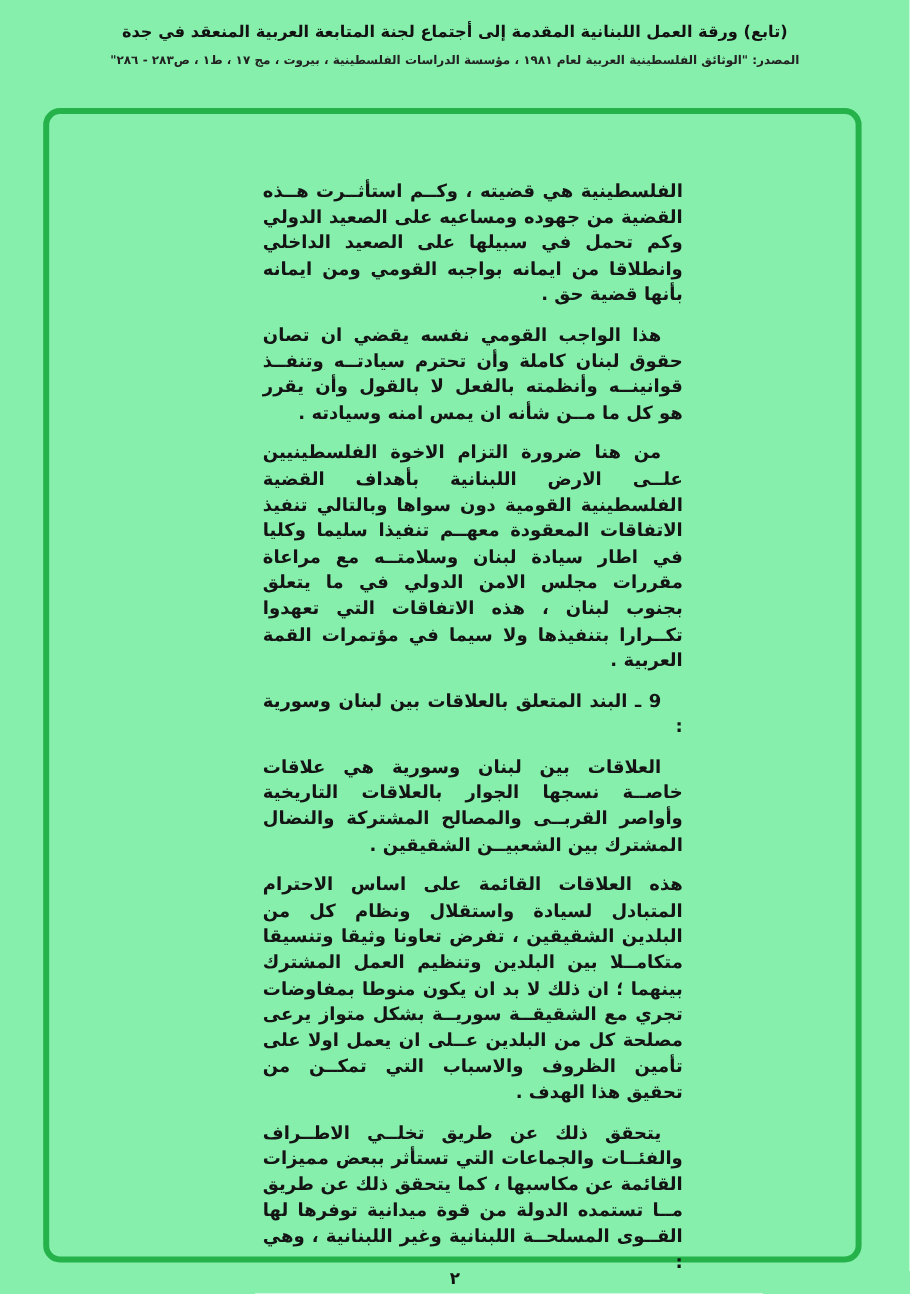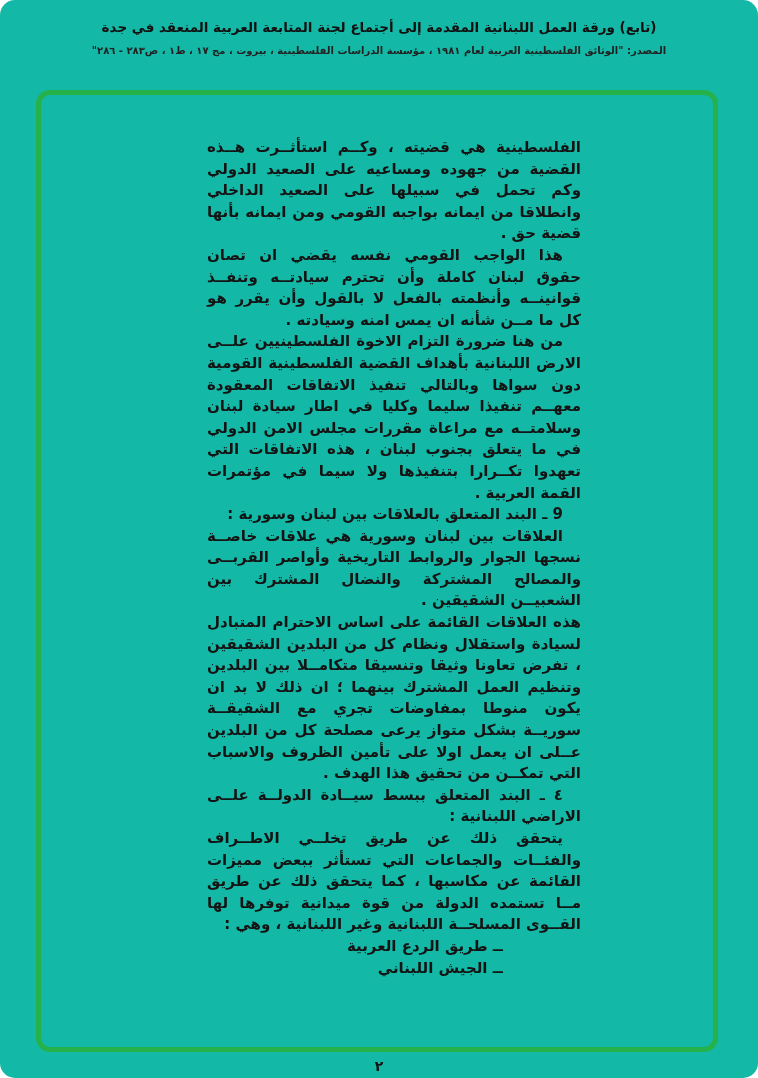--- a/index.html
+++ b/index.html
@@ -12,10 +12,9 @@
     position: relative;
     width: 758px;
     height: 1078px;
-    background: #14b8a6;
+    background: #86efac;
     overflow: hidden;
     direction: rtl;
-    border-radius: 15px;
   }
   .header {
     position: absolute;

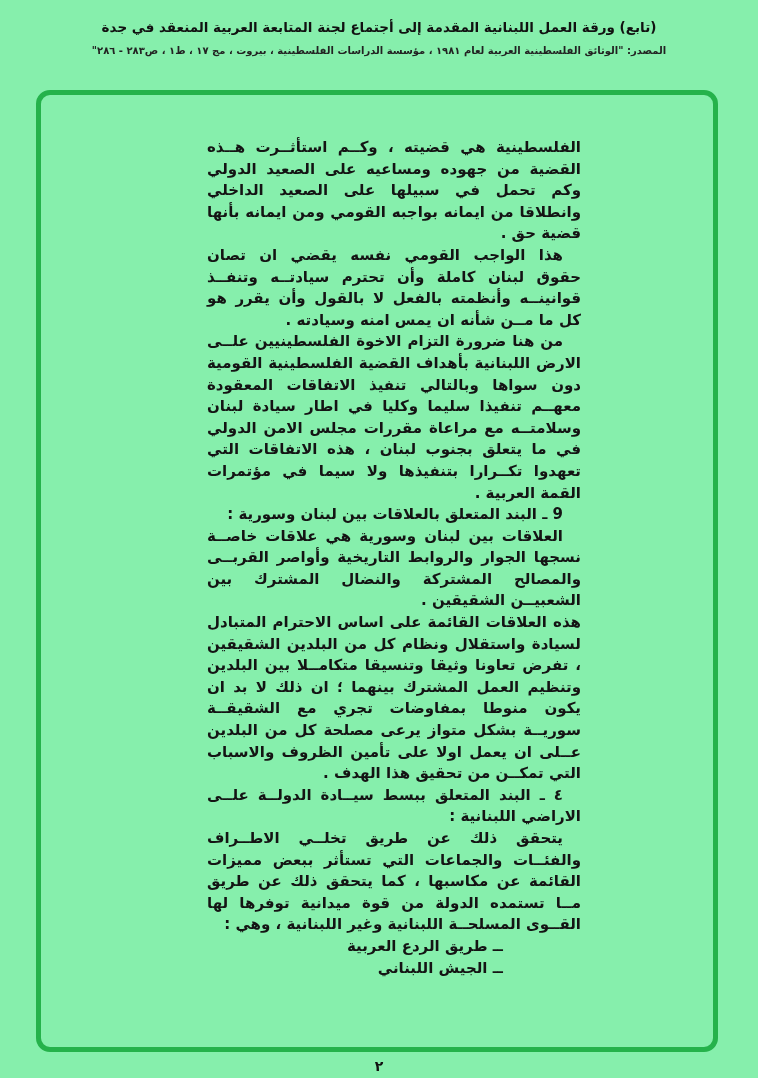--- a/index.html
+++ b/index.html
@@ -59,7 +59,7 @@
     line-height: 21.6px;
   }
   .text-col p {
-    margin: 0;
+    margin: 12px;
     padding: 0;
   }
   .text-col p.indent {

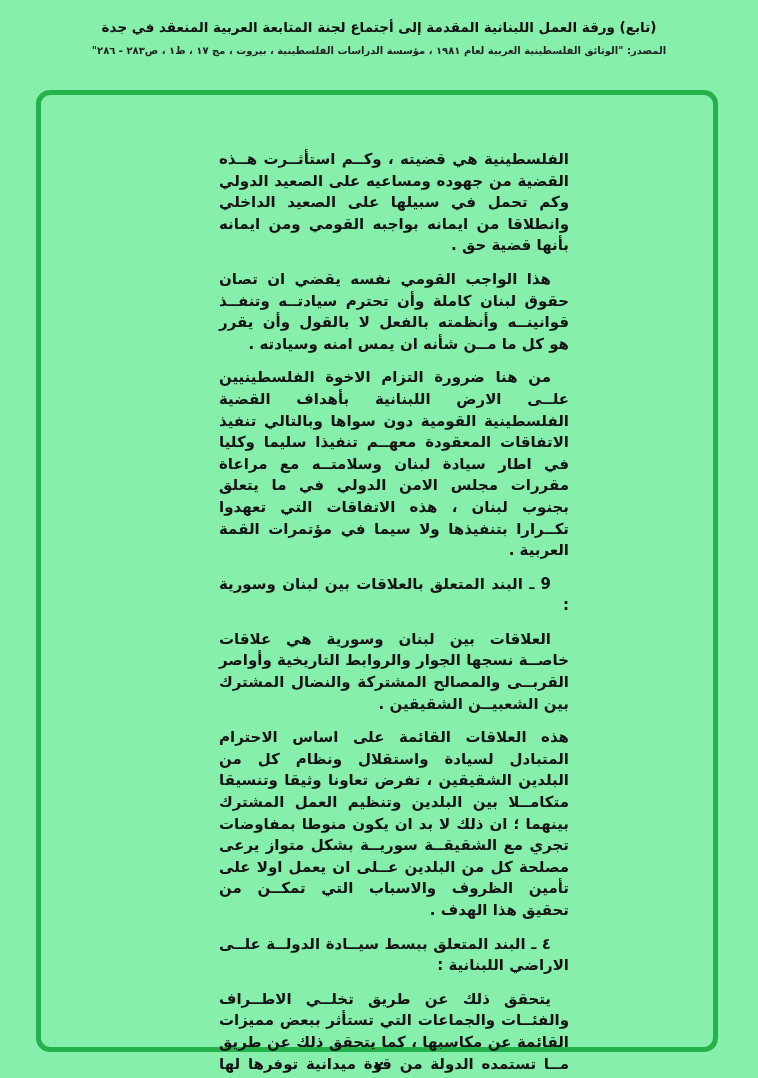--- a/index.html
+++ b/index.html
@@ -97,7 +97,7 @@
       <p class="indent">هذا الواجب القومي نفسه يقضي ان تصان حقوق لبنان كاملة وأن تحترم سيادتــه وتنفــذ قوانينــه وأنظمته بالفعل لا بالقول وأن يقرر هو كل ما مــن شأنه ان يمس امنه وسيادته .</p>
       <p class="indent">من هنا ضرورة التزام الاخوة الفلسطينيين علــى الارض اللبنانية بأهداف القضية الفلسطينية القومية دون سواها وبالتالي تنفيذ الاتفاقات المعقودة معهــم تنفيذا سليما وكليا في اطار سيادة لبنان وسلامتــه مع مراعاة مقررات مجلس الامن الدولي في ما يتعلق بجنوب لبنان ، هذه الاتفاقات التي تعهدوا تكــرارا بتنفيذها ولا سيما في مؤتمرات القمة العربية .</p>
       <p class="indent">9 ـ البند المتعلق بالعلاقات بين لبنان وسورية :</p>
-      <p class="indent">العلاقات بين لبنان وسورية هي علاقات خاصــة نسجها الجوار والروابط التاريخية وأواصر القربــى والمصالح المشتركة والنضال المشترك بين الشعبيــن الشقيقين .</p>
+      <p class="indent">العلاقات بين لبنان وسورية هي علاقات خاصــة نسجها الجوار بالعلاقات التاريخية وأواصر القربــى والمصالح المشتركة والنضال المشترك بين الشعبيــن الشقيقين .</p>
       <p>هذه العلاقات القائمة على اساس الاحترام المتبادل لسيادة واستقلال ونظام كل من البلدين الشقيقين ، تفرض تعاونا وثيقا وتنسيقا متكامــلا بين البلدين وتنظيم العمل المشترك بينهما ؛ ان ذلك لا بد ان يكون منوطا بمفاوضات تجري مع الشقيقــة سوريــة بشكل متواز يرعى مصلحة كل من البلدين عــلى ان يعمل اولا على تأمين الظروف والاسباب التي تمكــن من تحقيق هذا الهدف .</p>
       <p class="indent">٤ ـ البند المتعلق ببسط سيــادة الدولــة علــى الاراضي اللبنانية :</p>
       <p class="indent">يتحقق ذلك عن طريق تخلــي الاطــراف والفئــات والجماعات التي تستأثر ببعض مميزات القائمة عن مكاسبها ، كما يتحقق ذلك عن طريق مــا تستمده الدولة من قوة ميدانية توفرها لها القــوى المسلحــة اللبنانية وغير اللبنانية ، وهي :</p>

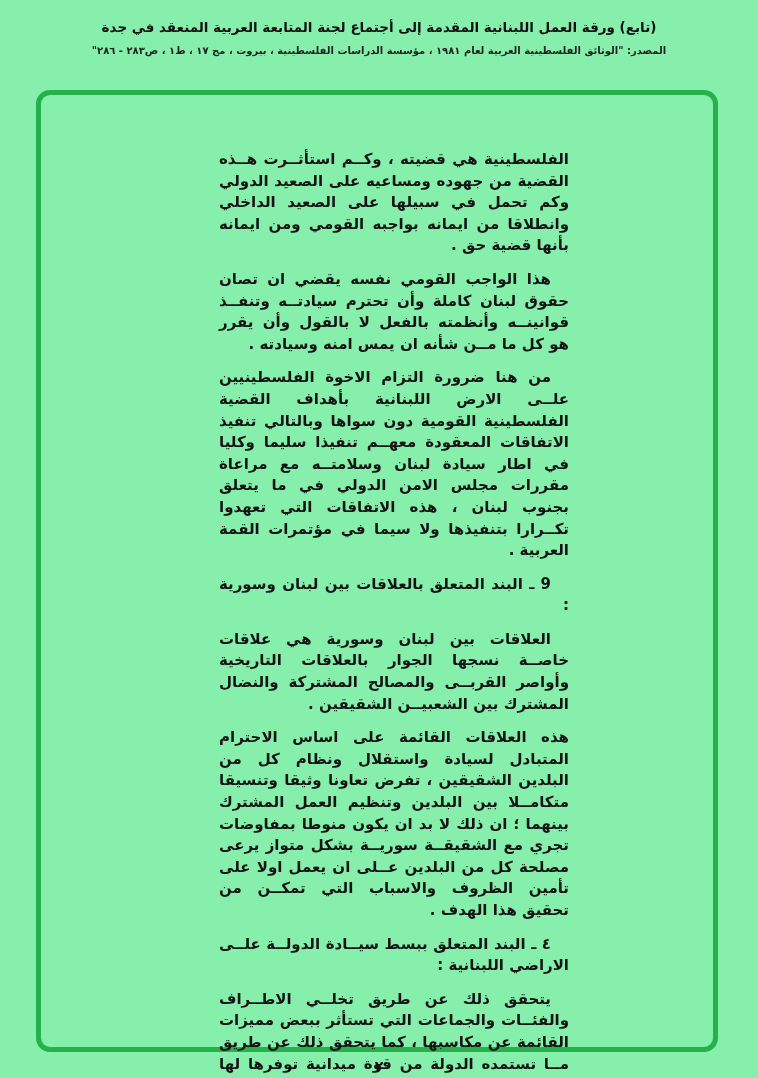--- a/index.html
+++ b/index.html
@@ -99,7 +99,6 @@
       <p class="indent">9 ـ البند المتعلق بالعلاقات بين لبنان وسورية :</p>
       <p class="indent">العلاقات بين لبنان وسورية هي علاقات خاصــة نسجها الجوار بالعلاقات التاريخية وأواصر القربــى والمصالح المشتركة والنضال المشترك بين الشعبيــن الشقيقين .</p>
       <p>هذه العلاقات القائمة على اساس الاحترام المتبادل لسيادة واستقلال ونظام كل من البلدين الشقيقين ، تفرض تعاونا وثيقا وتنسيقا متكامــلا بين البلدين وتنظيم العمل المشترك بينهما ؛ ان ذلك لا بد ان يكون منوطا بمفاوضات تجري مع الشقيقــة سوريــة بشكل متواز يرعى مصلحة كل من البلدين عــلى ان يعمل اولا على تأمين الظروف والاسباب التي تمكــن من تحقيق هذا الهدف .</p>
-      <p class="indent">٤ ـ البند المتعلق ببسط سيــادة الدولــة علــى الاراضي اللبنانية :</p>
       <p class="indent">يتحقق ذلك عن طريق تخلــي الاطــراف والفئــات والجماعات التي تستأثر ببعض مميزات القائمة عن مكاسبها ، كما يتحقق ذلك عن طريق مــا تستمده الدولة من قوة ميدانية توفرها لها القــوى المسلحــة اللبنانية وغير اللبنانية ، وهي :</p>
       <div class="list-block">
         <p>ــ طريق الردع العربية</p>

